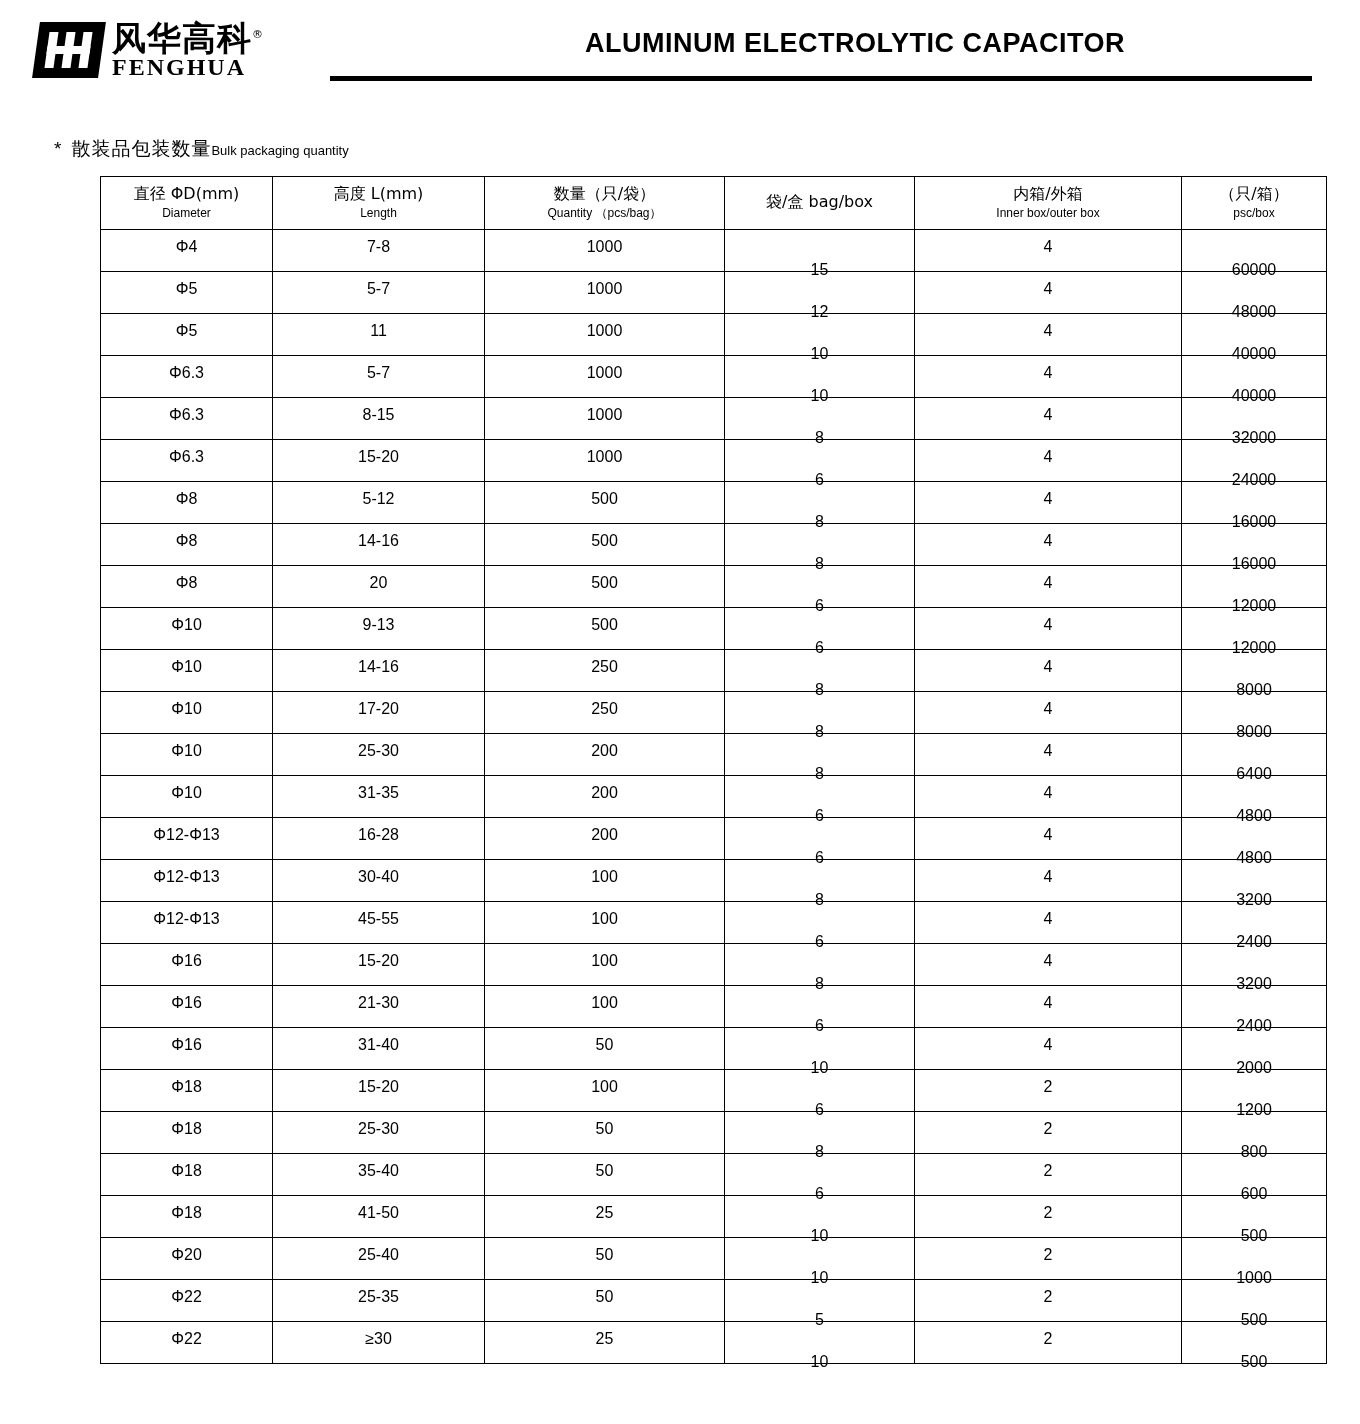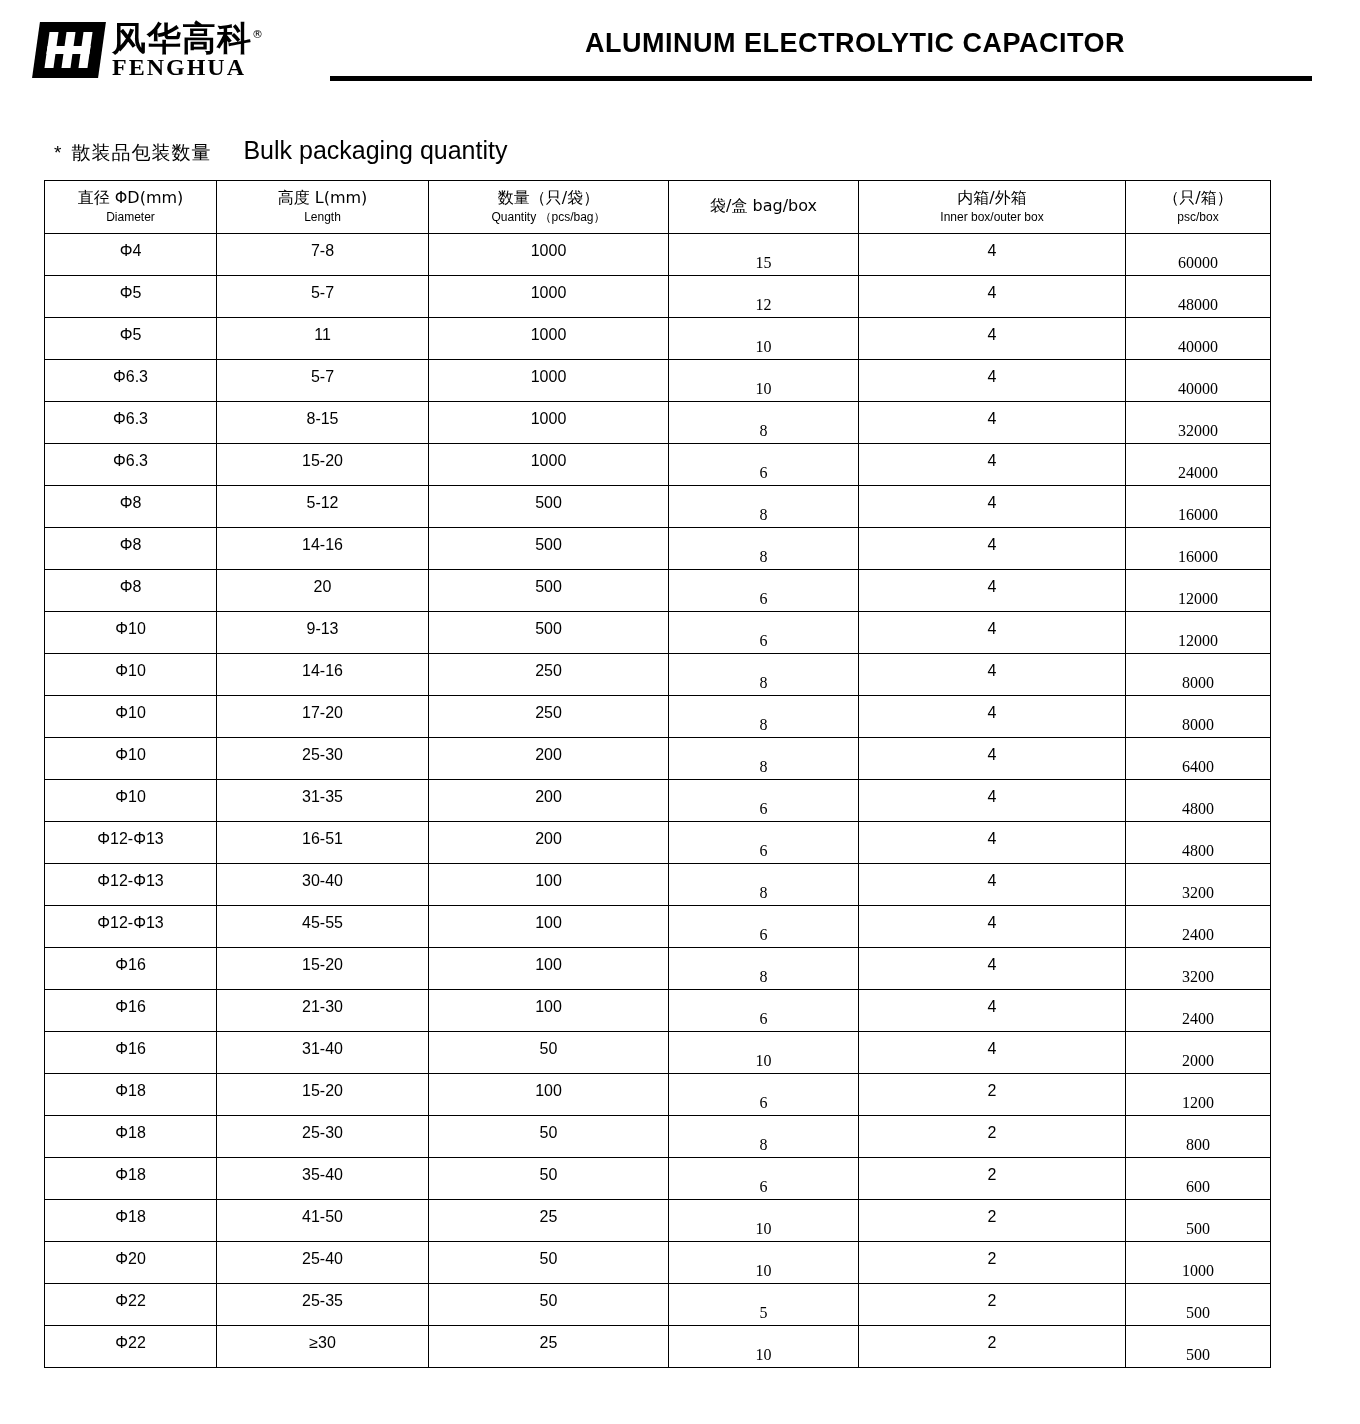--- a/index.html
+++ b/index.html
@@ -132,8 +132,7 @@
     letter-spacing: 1px;
   }
   .note-en {
-    font-size: 25px;
-    margin-left: 32px;
+    font-size: 13px;
   }
 
   

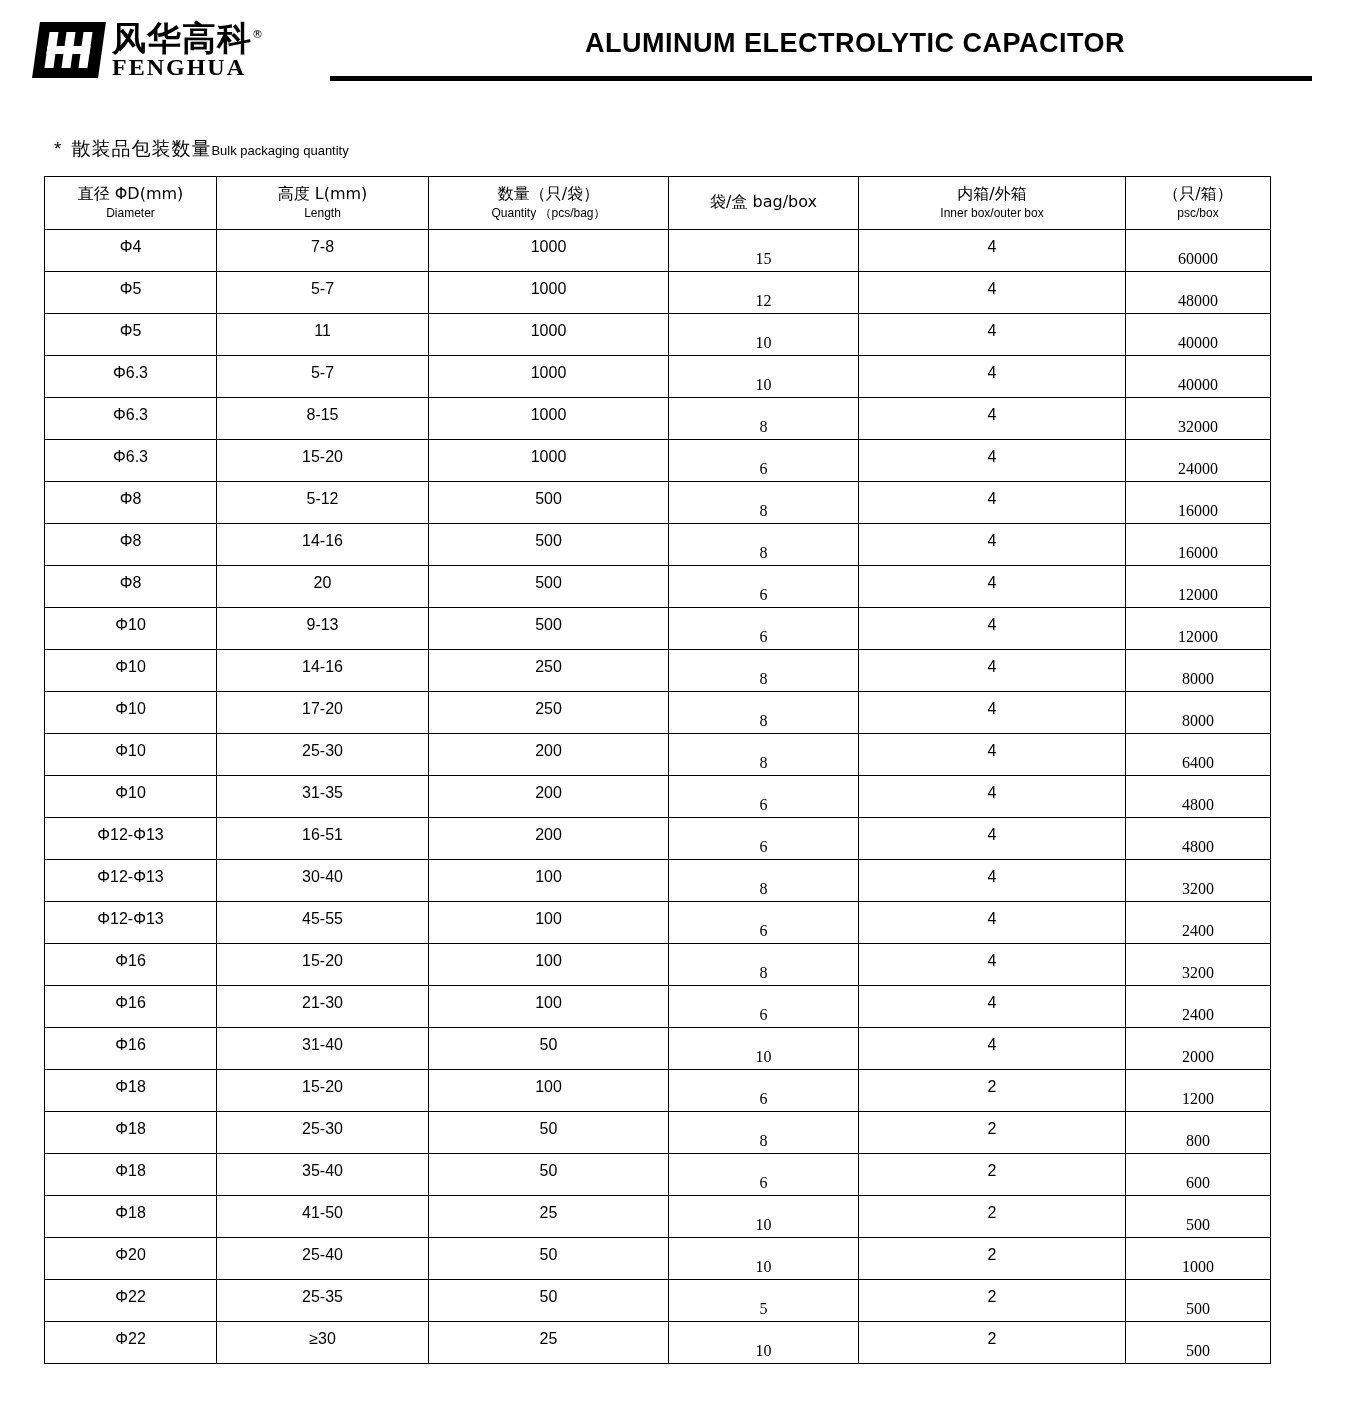--- a/index.html
+++ b/index.html
@@ -138,7 +138,7 @@
   
   table.pkg {
     border-collapse: collapse;
-    margin-left: 44px;
+    margin-left: 100px;
     width: 1226px;
     table-layout: fixed;
   }

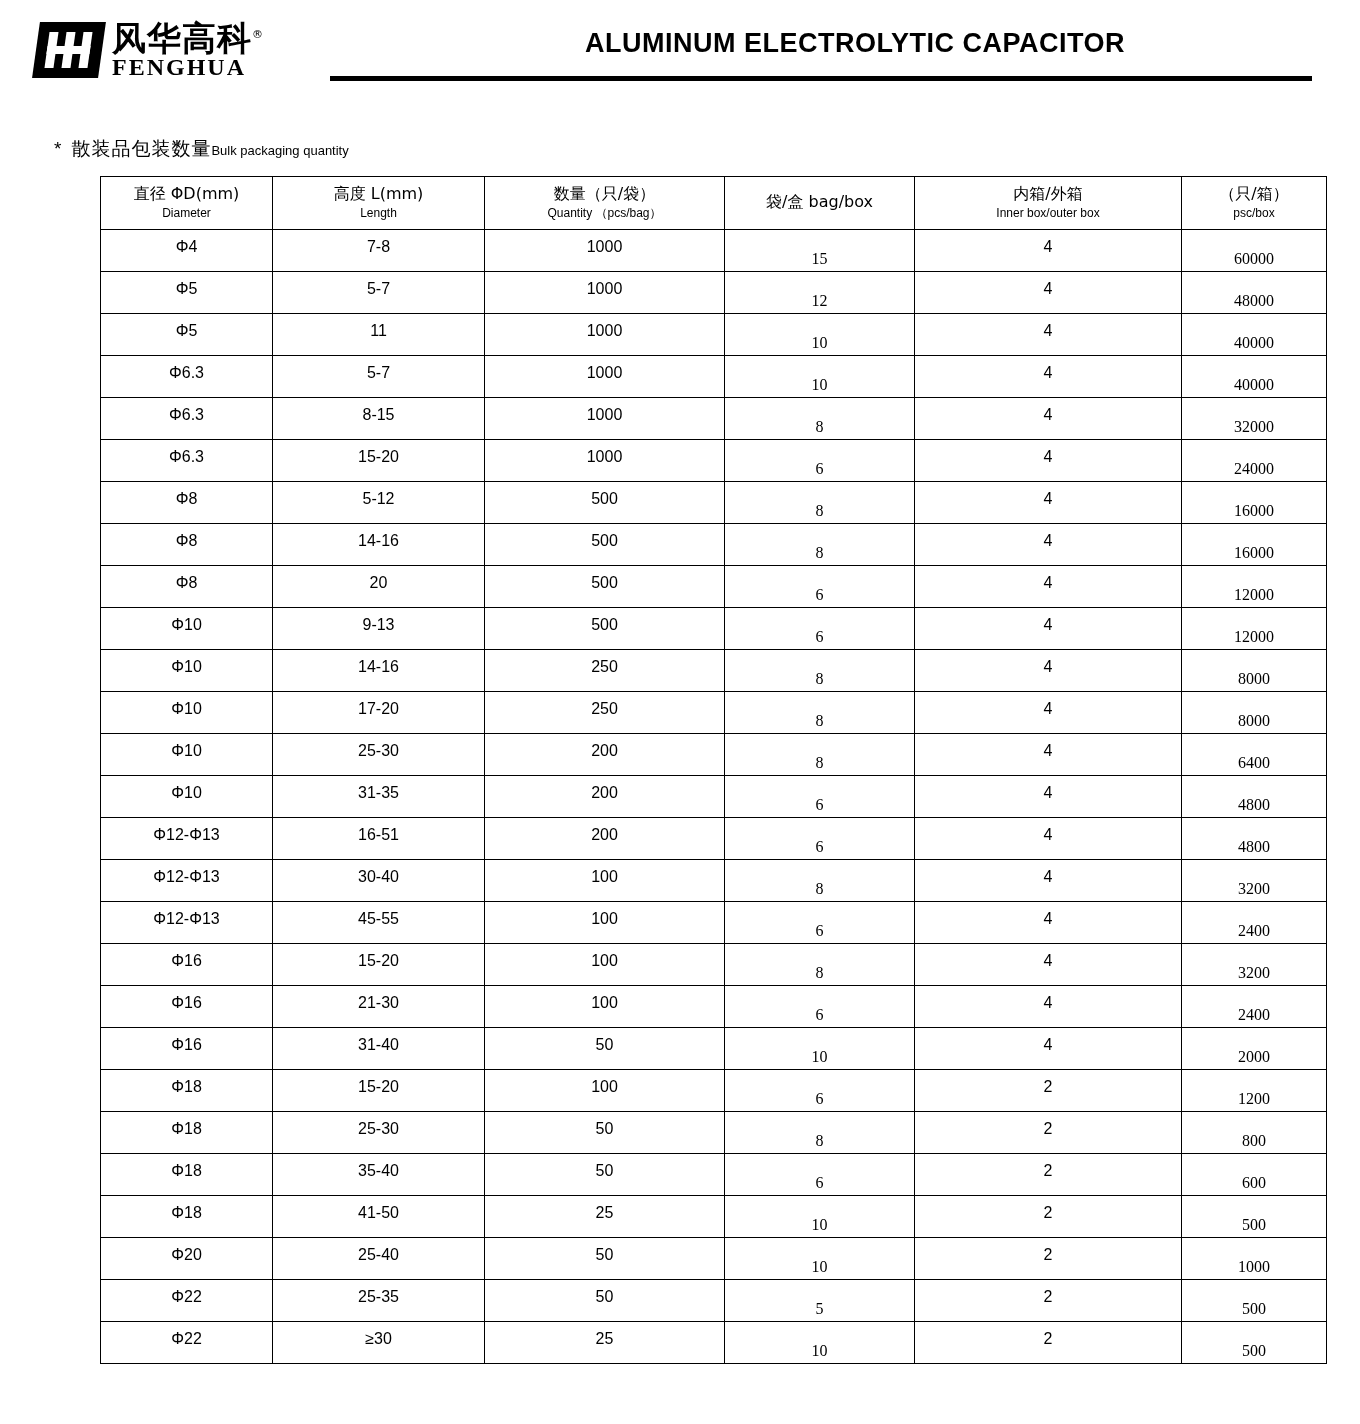--- a/index.html
+++ b/index.html
@@ -174,7 +174,7 @@
   col.c6 { width: 145px; }
 
   .cell-a { position: relative; top: -3px; }
-  .cell-b { position: relative; top: 9px; font-family: Liberation Serif, serif; }
+  .cell-b { position: relative; top: 20px; }
 </style>
 </head>
 <body>

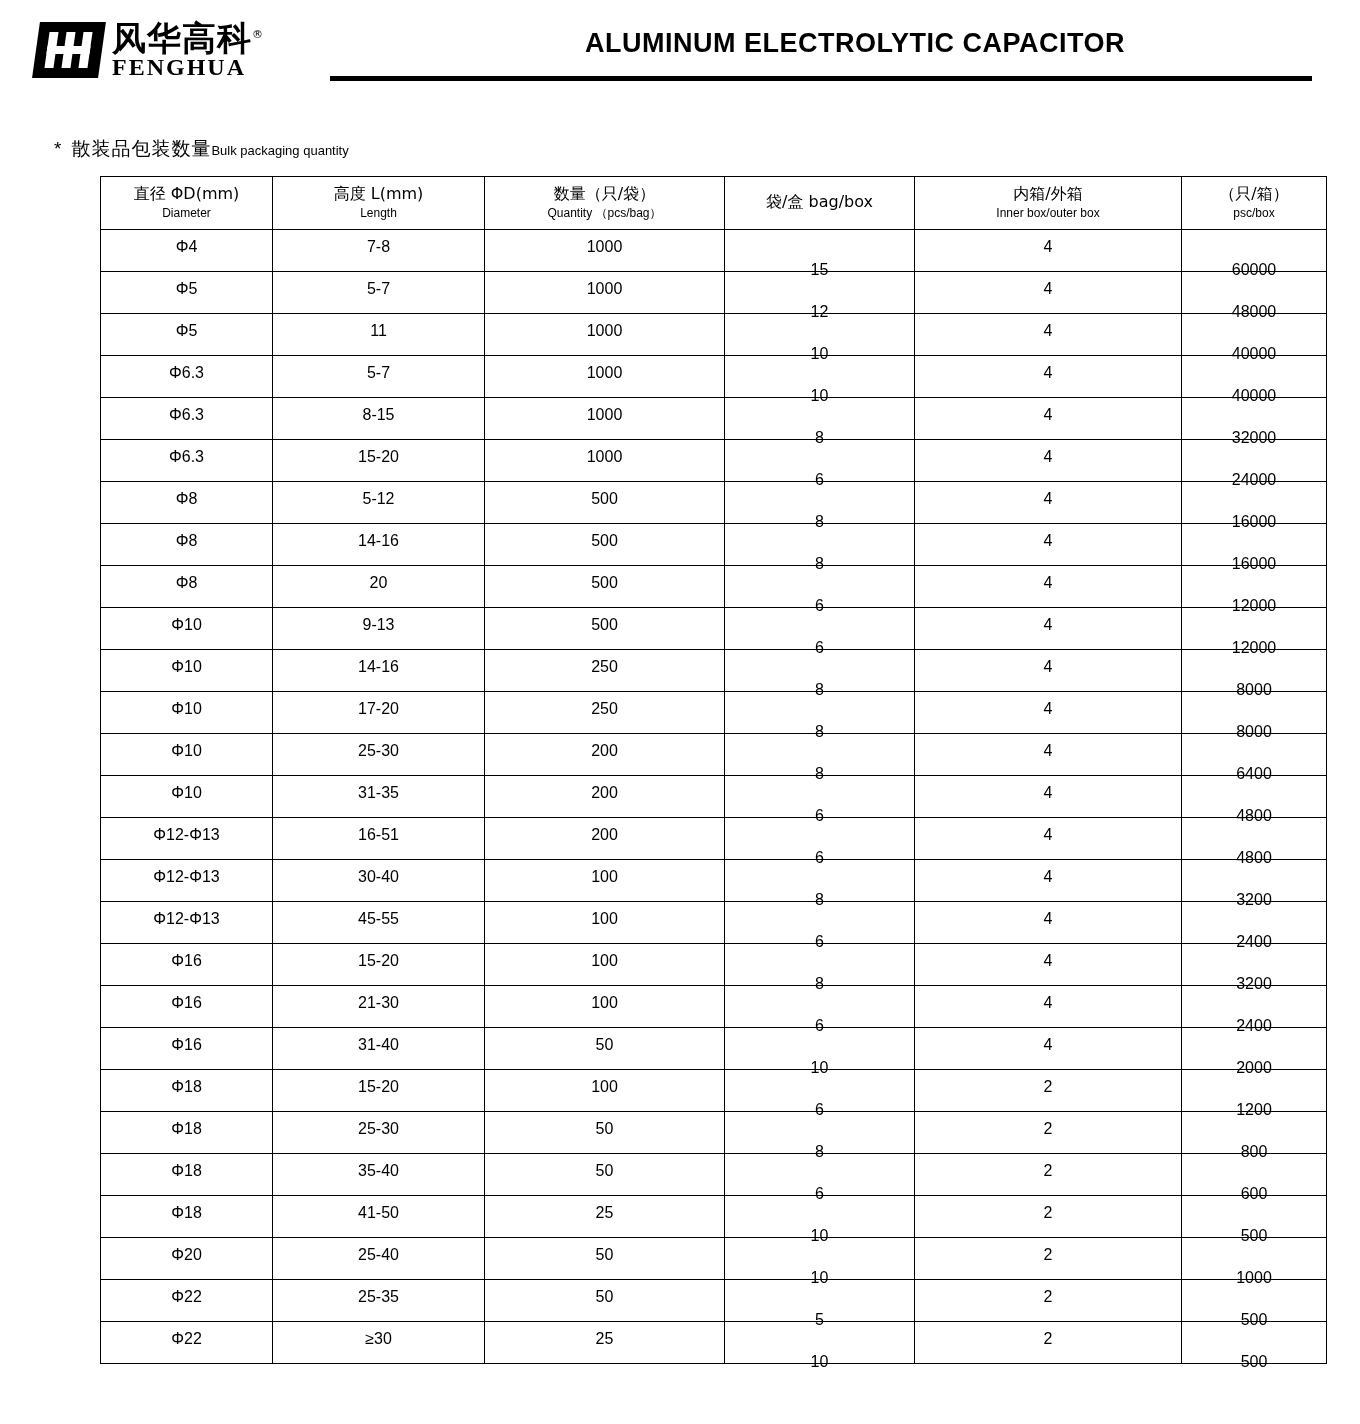--- a/index.html
+++ b/index.html
@@ -353,7 +353,7 @@
       </tr>
       <tr>
         <td><span class="cell-a">Φ12-Φ13</span></td>
-        <td><span class="cell-a">16-51</span></td>
+        <td><span class="cell-a">16-28</span></td>
         <td><span class="cell-a">200</span></td>
         <td><span class="cell-b">6</span></td>
         <td><span class="cell-a">4</span></td>

